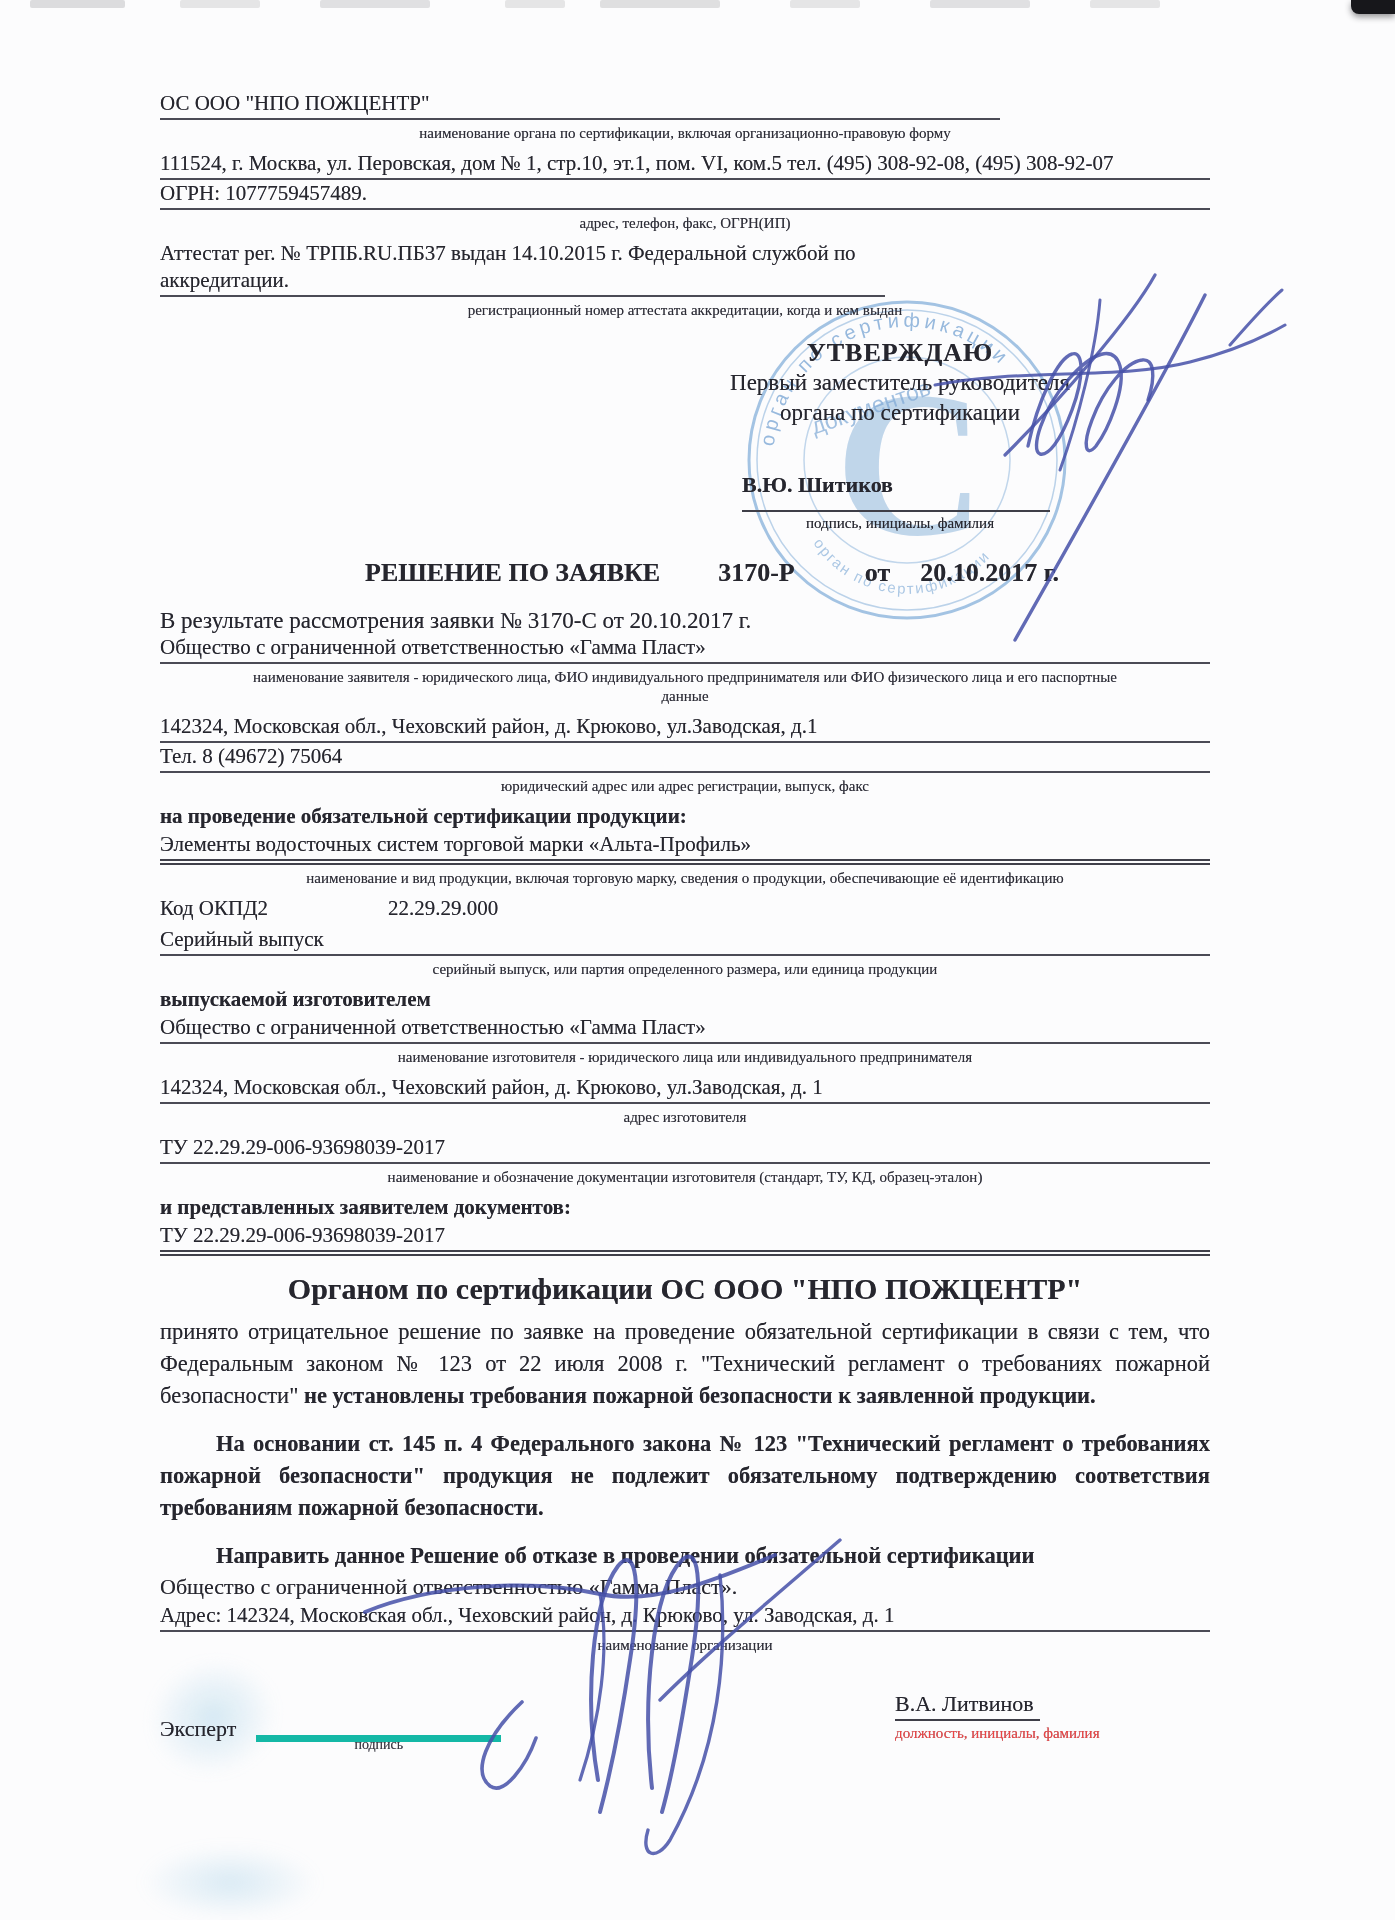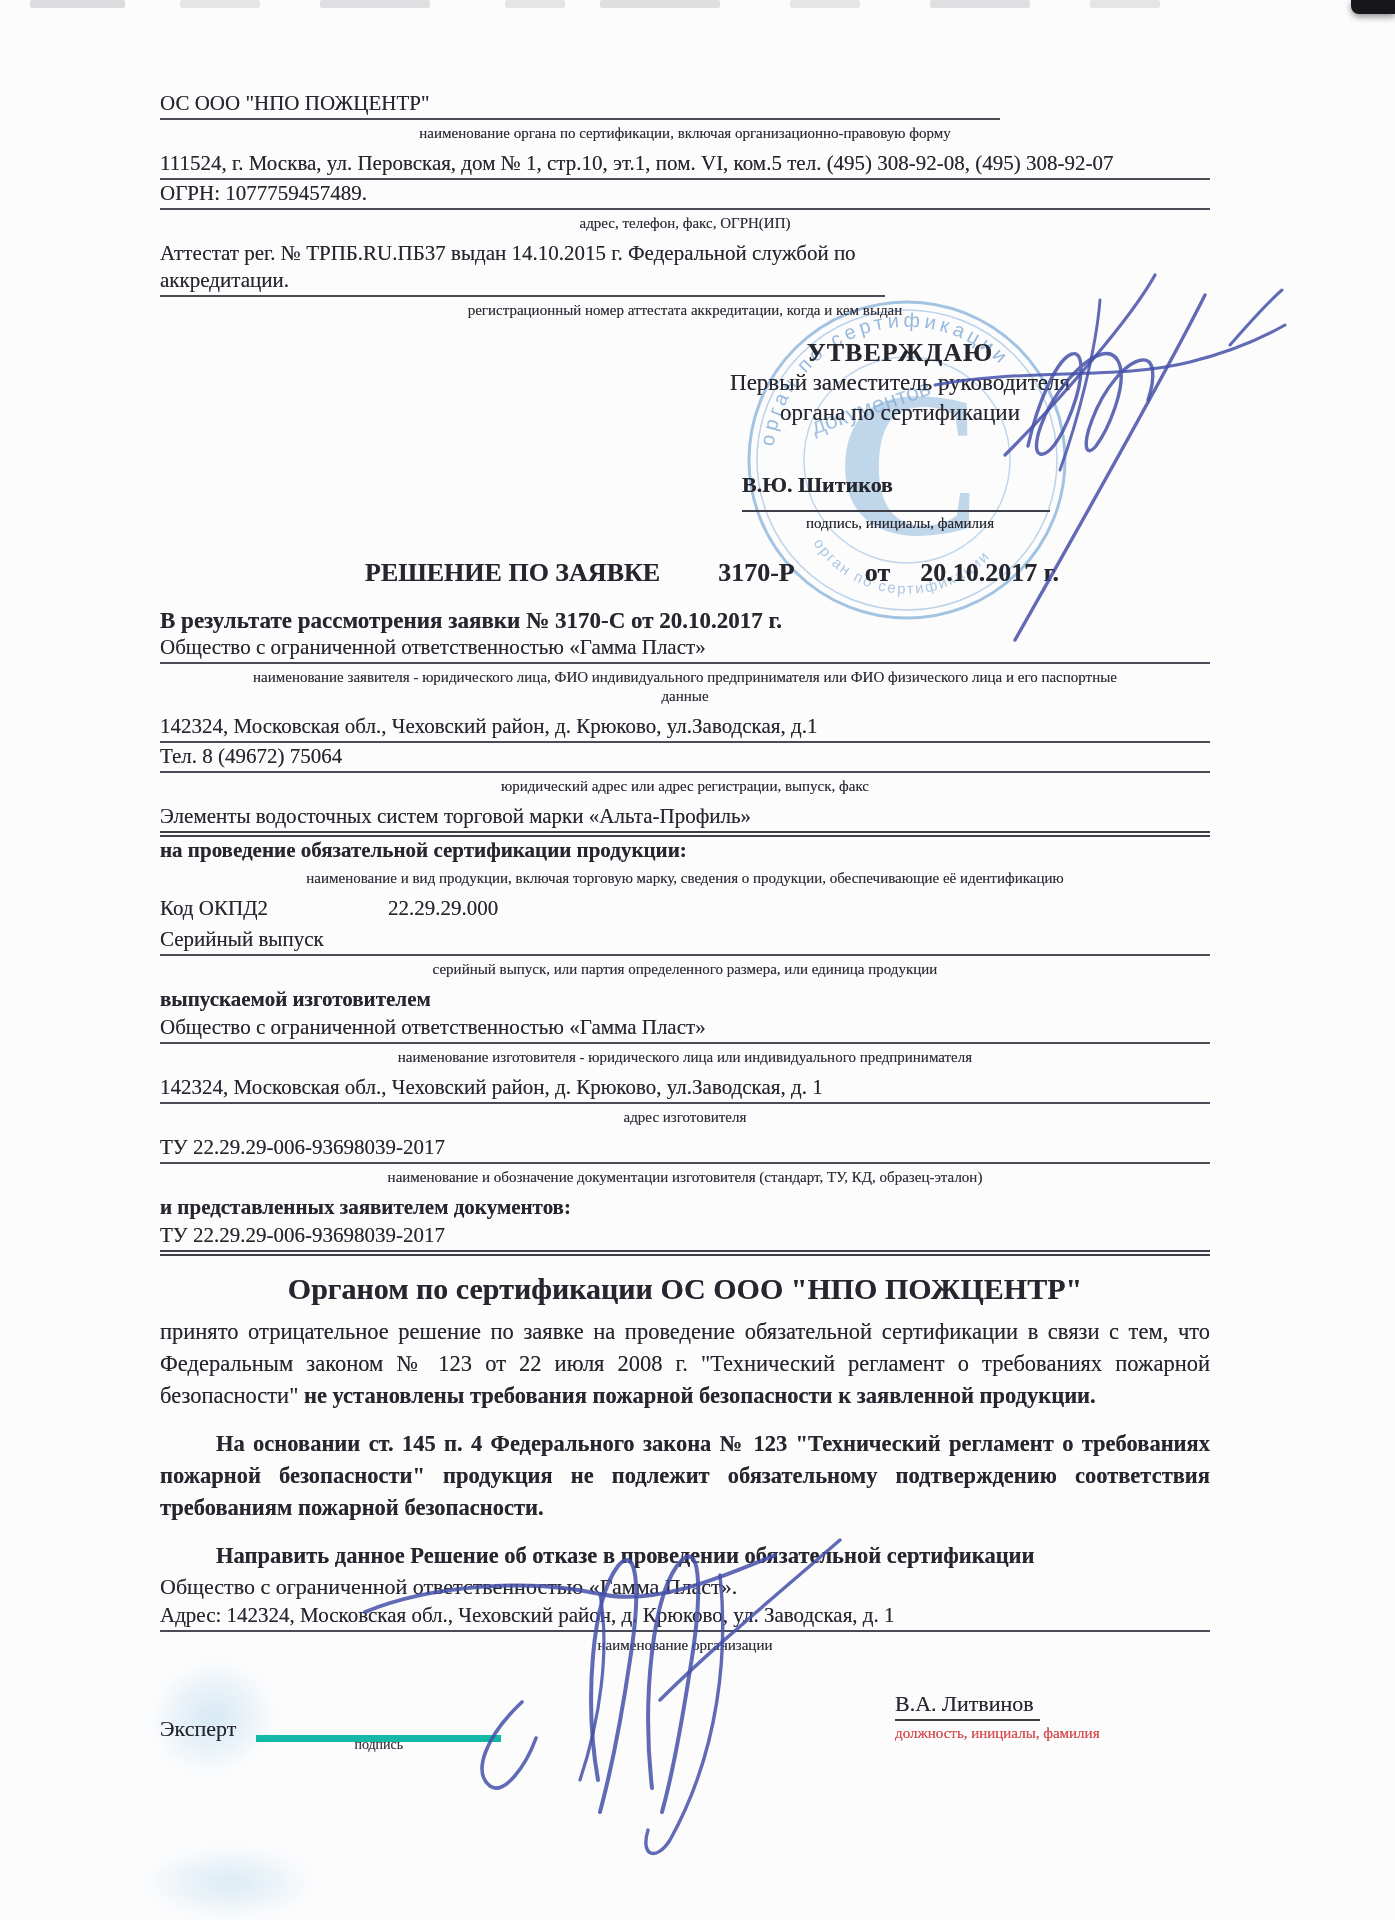--- a/index.html
+++ b/index.html
@@ -29,7 +29,7 @@
   .title-row .t-num{margin-left:58px;}
   .title-row .t-prep{margin-left:70px;}
   .title-row .t-date{margin-left:30px;}
-  .intro{margin-top:20px;font-size:23px;font-weight:bold;}
+  .intro{margin-top:20px;font-size:23px;font-weight:normal;}
   .okpd-row{display:flex;font-size:21px;line-height:27px;margin:2px 0 4px;}
   .okpd-row .okpd-val{margin-left:120px;}
   .big-head{margin-top:16px;text-align:center;font-size:30px;font-weight:bold;}

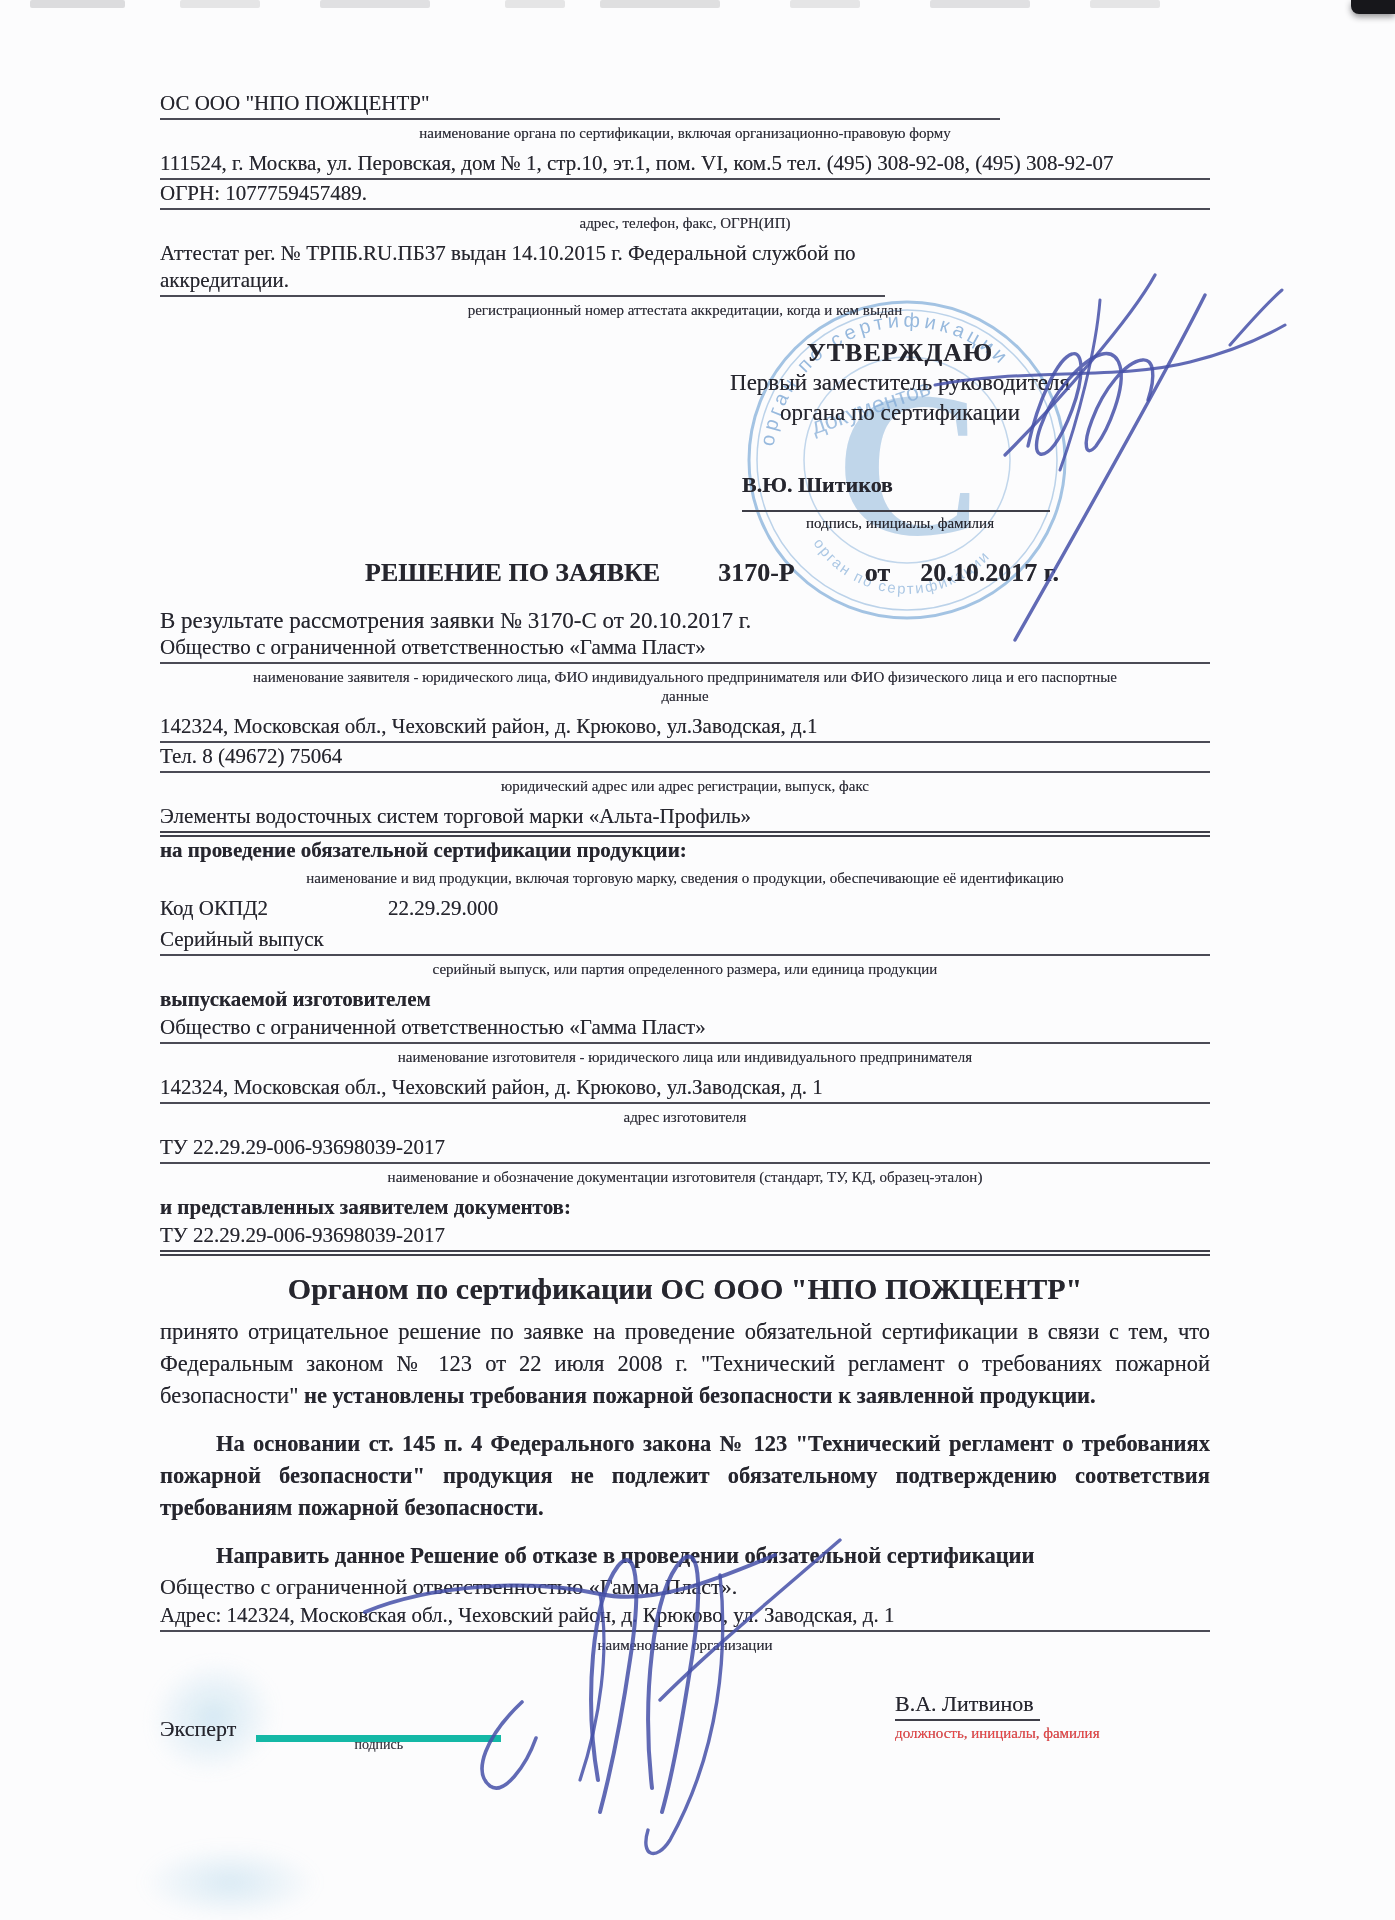--- a/index.html
+++ b/index.html
@@ -148,8 +148,8 @@
     <div class="field uline">Тел. 8 (49672) 75064</div>
     <div class="cap">юридический адрес или адрес регистрации, выпуск, факс</div>
 
+    <div class="field b">на проведение обязательной сертификации продукции:</div>
     <div class="field dline">Элементы водосточных систем  торговой марки «Альта-Профиль»</div>
-    <div class="field b">на проведение обязательной сертификации продукции:</div>
     <div class="cap">наименование и вид продукции, включая торговую марку, сведения о продукции, обеспечивающие её идентификацию</div>
 
     <div class="okpd-row">

